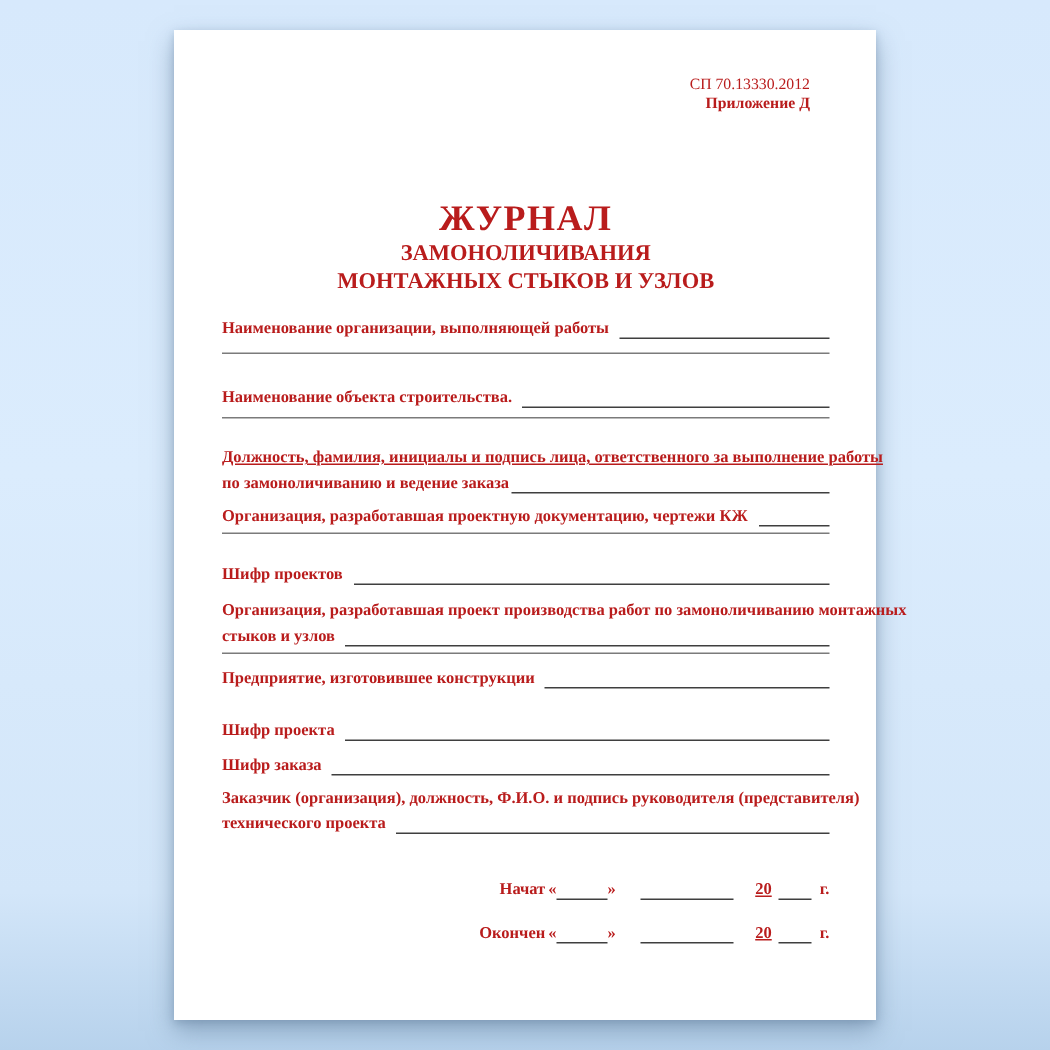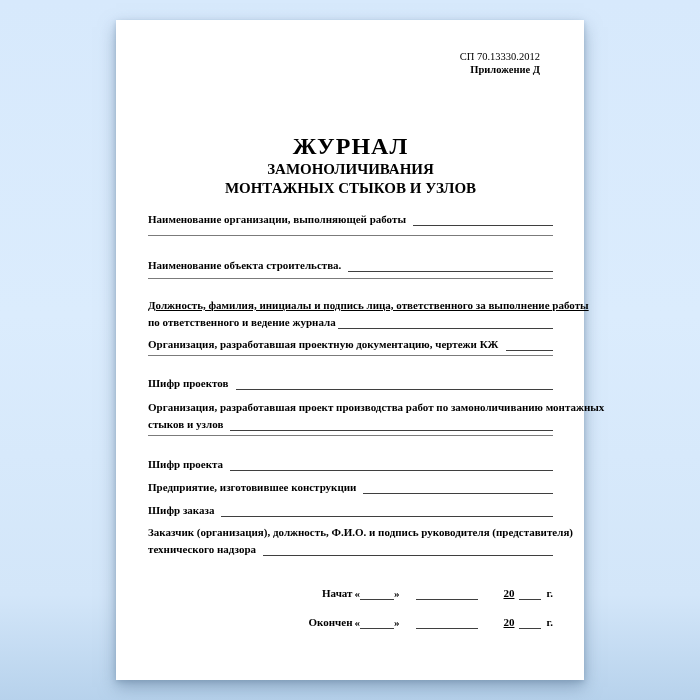--- a/index.html
+++ b/index.html
@@ -6,7 +6,7 @@
   .stage{
     position:relative;width:700px;height:700px;overflow:hidden;
     background:linear-gradient(180deg,#d7e9fc 0%,#dbecfd 45%,#d3e6f9 85%,#b7d2ec 100%);
-    font-family:"Liberation Serif","DejaVu Serif",serif;color:#000000;
+    font-family:"Liberation Serif","DejaVu Serif",serif;color:#b91c1c;
   }
   .sheet{
     position:absolute;left:116px;top:20px;width:468px;height:660px;background:#ffffff;

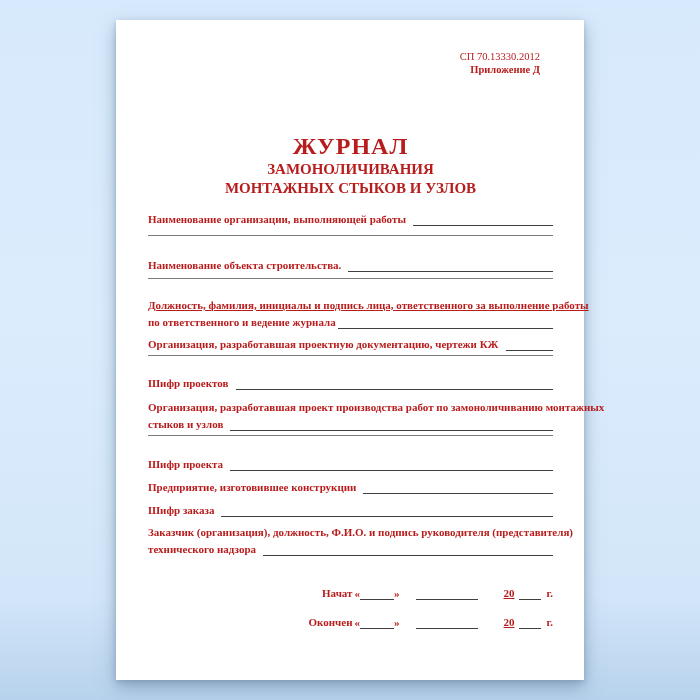--- a/index.html
+++ b/index.html
@@ -72,7 +72,7 @@
 
         <div class="ftext mt20">Должность, фамилия, инициалы и подпись лица, ответственного за выполнение работы</div>
         <div class="frow mt4">
-          <span class="lbl">по ответственного и ведение журнала</span>
+          <span class="lbl">по замоноличиванию и ведение заказа</span>
           <span class="fill tight"></span>
         </div>
 

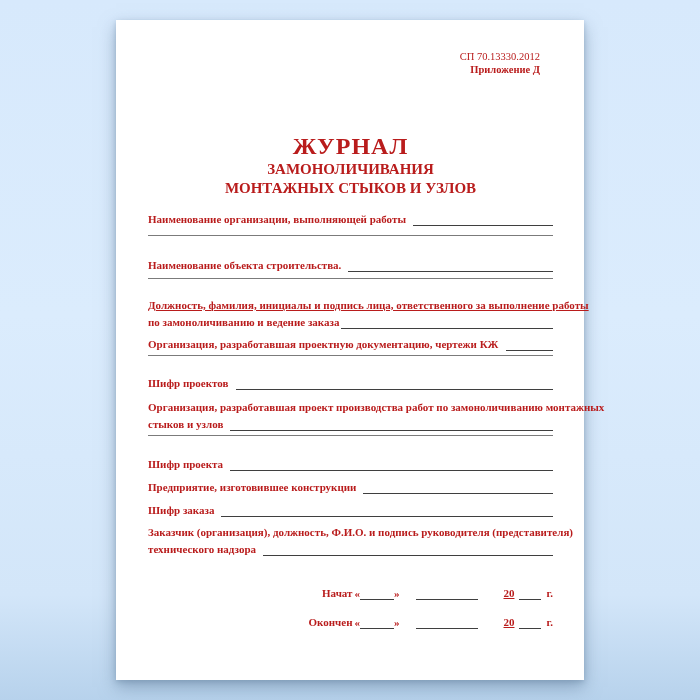--- a/index.html
+++ b/index.html
@@ -94,13 +94,13 @@
         </div>
         <div class="fullline mt4"></div>
 
-        <div class="frow mt22">
-          <span class="lbl">Шифр проекта</span>
+        <div class="frow mt10">
+          <span class="lbl">Предприятие, изготовившее конструкции</span>
           <span class="fill"></span>
         </div>
 
-        <div class="frow mt10">
-          <span class="lbl">Предприятие, изготовившее конструкции</span>
+        <div class="frow mt22">
+          <span class="lbl">Шифр проекта</span>
           <span class="fill"></span>
         </div>
 

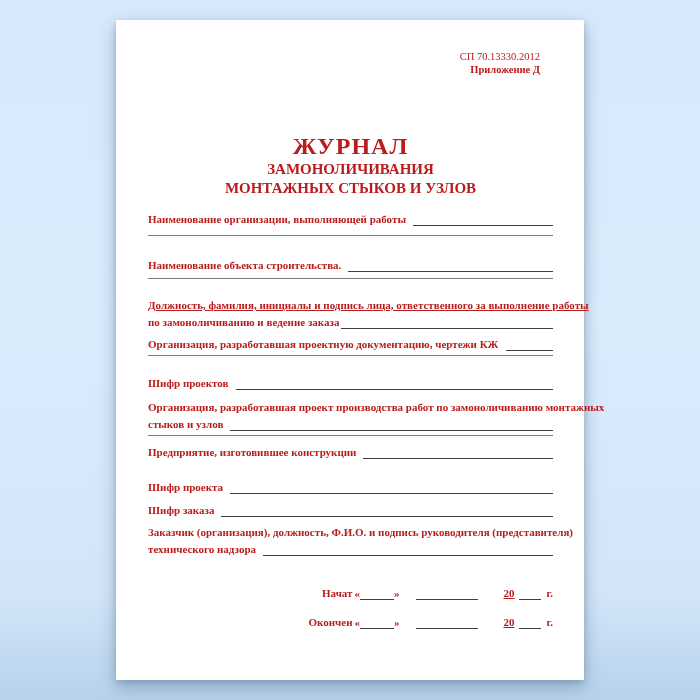--- a/index.html
+++ b/index.html
@@ -111,7 +111,7 @@
 
         <div class="ftext mt9">Заказчик (организация), должность, Ф.И.О. и подпись руководителя (представителя)</div>
         <div class="frow mt4">
-          <span class="lbl">технического надзора</span>
+          <span class="lbl">технического проекта</span>
           <span class="fill"></span>
         </div>
 

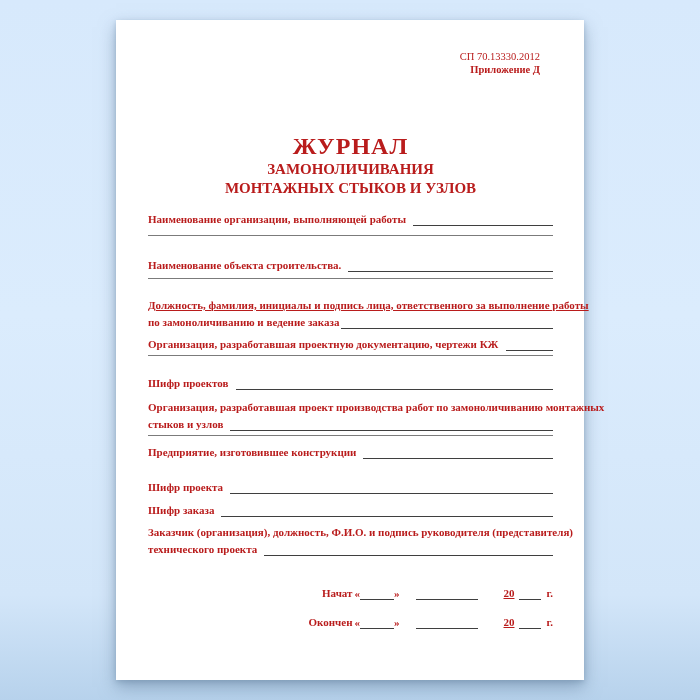--- a/index.html
+++ b/index.html
@@ -36,7 +36,7 @@
   .drow + .drow{margin-top:16px;}
   .dline{border-bottom:1px solid #3f3f3f;height:11px;display:inline-block;}
   .w34{width:34px;} .w62{width:62px;margin-left:17px;} .w22{width:22px;margin-left:5px;}
-  .yr{margin-left:25px;text-decoration:underline;} .suf{margin-left:5px;} .q{margin-left:2px;}
+  .yr{margin-left:14px;text-decoration:underline;} .suf{margin-left:5px;} .q{margin-left:2px;}
 </style>
 </head>
 <body>

